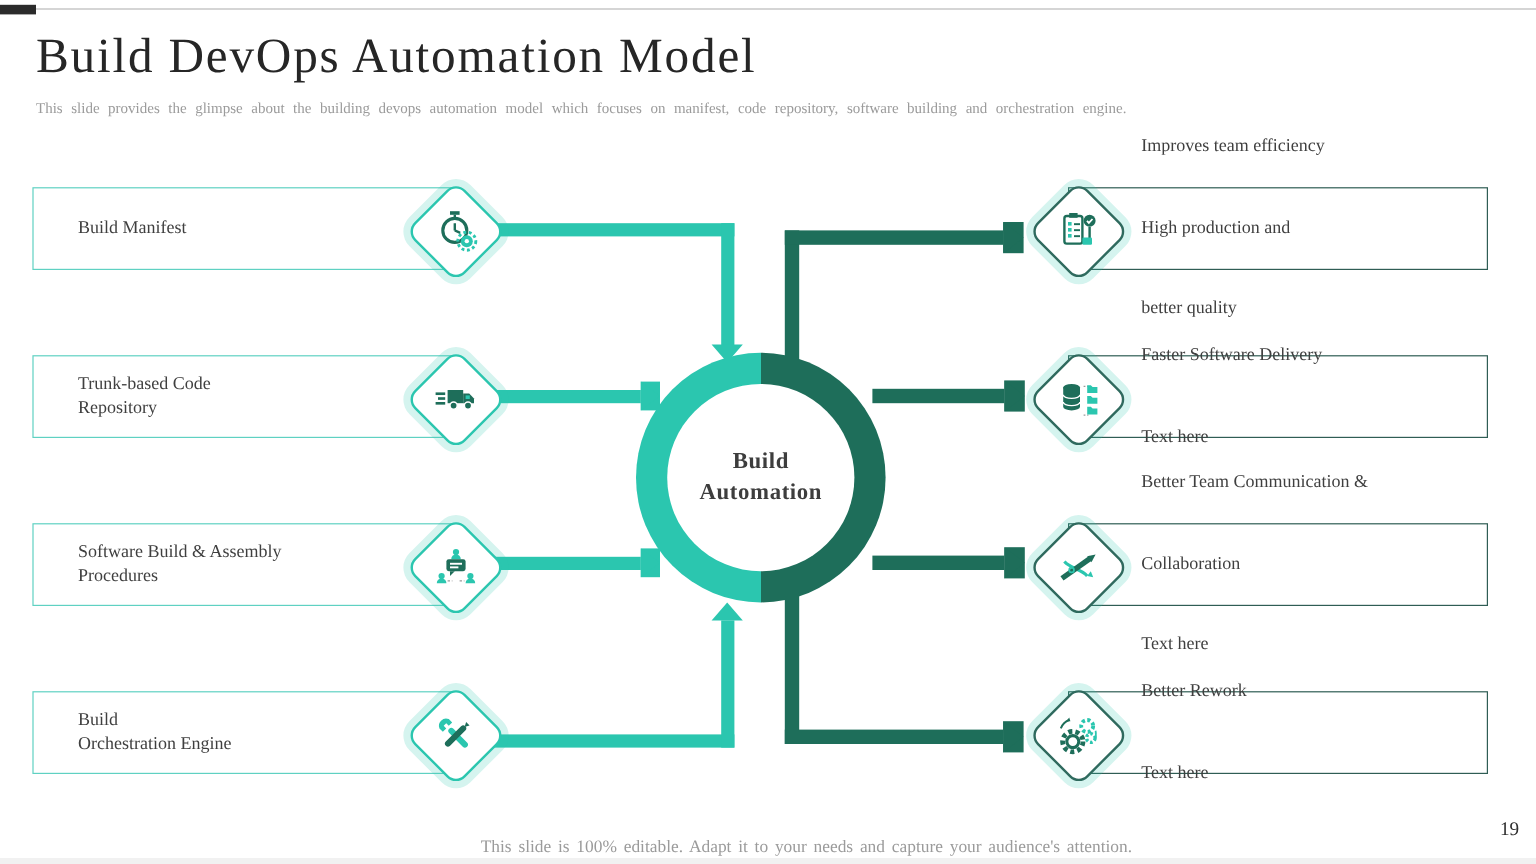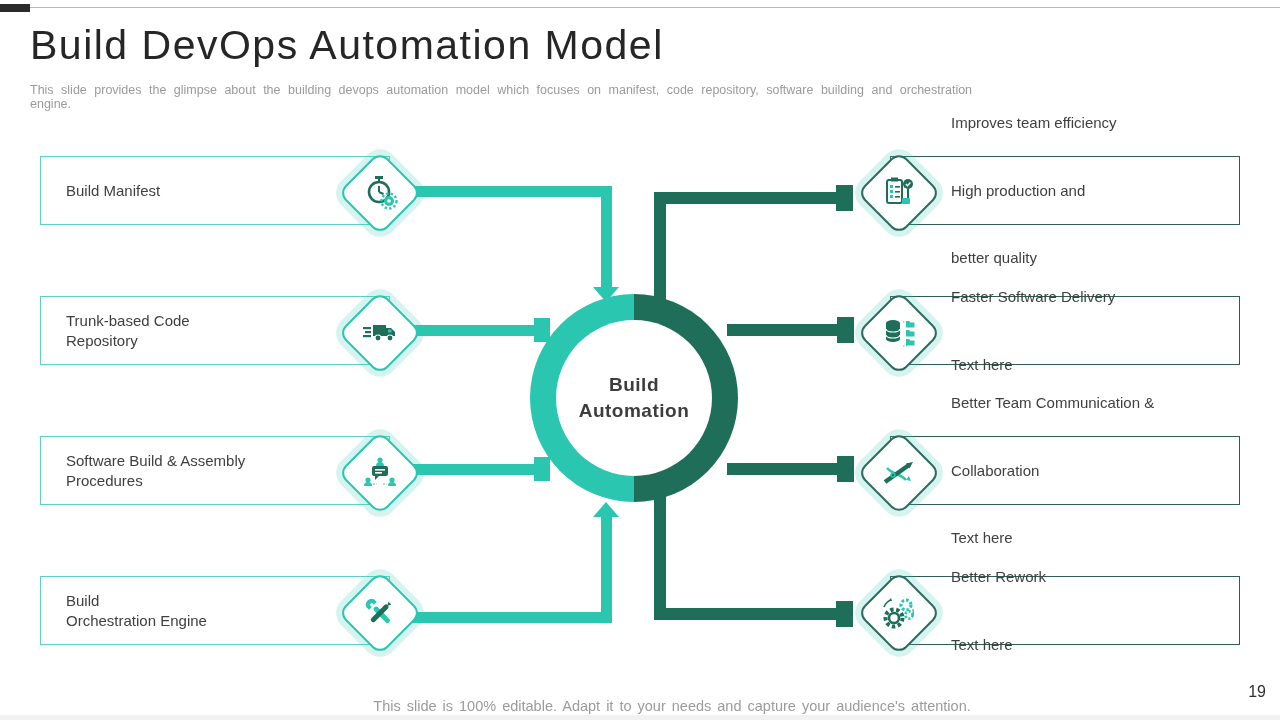--- a/index.html
+++ b/index.html
@@ -4,7 +4,7 @@
 <style>
   html,body{margin:0;padding:0;background:#fff;}
   .slide{position:relative;width:1280px;height:720px;background:#fff;overflow:hidden;
-         font-family:Liberation Sans, sans-serif;color:#3f3f3f;}
+         font-family:Liberation Serif, serif;color:#3f3f3f;}
   
   .top-rule{position:absolute;left:0;top:7px;width:1280px;height:1px;background:#b9b9b9;}
   .top-corner{position:absolute;left:0;top:4px;width:30px;height:8px;background:#2b2b2b;}

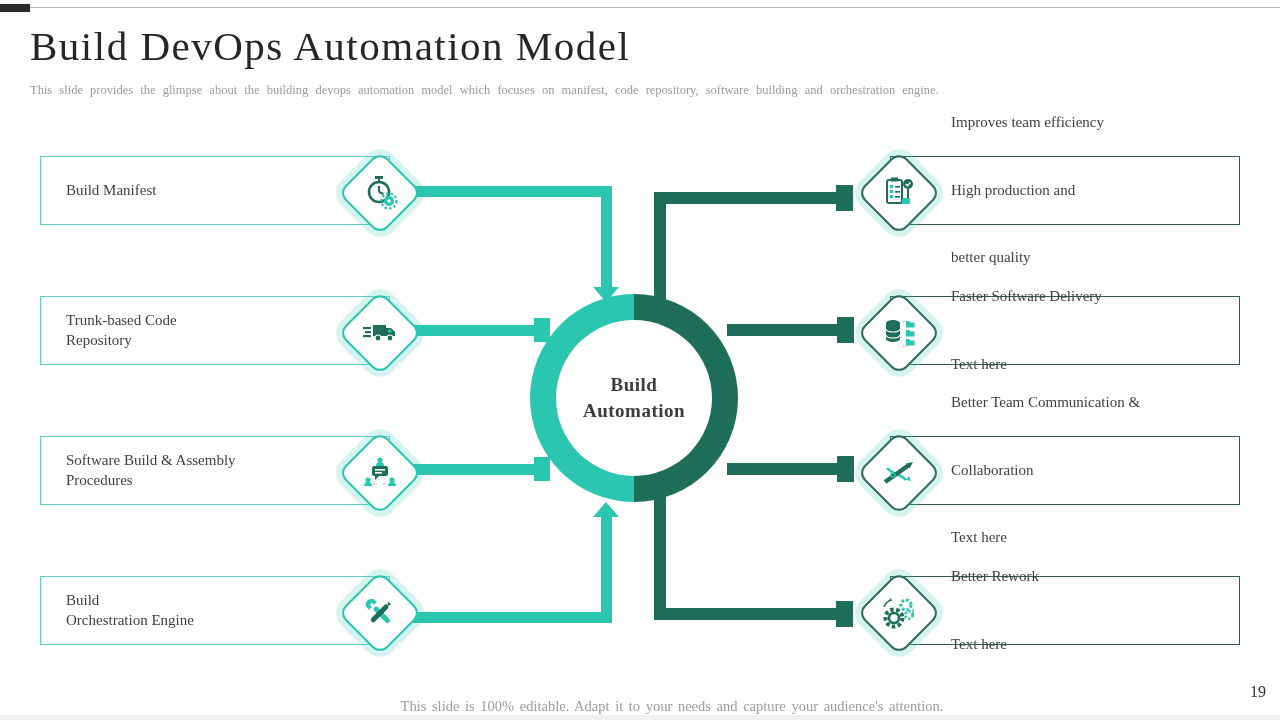--- a/index.html
+++ b/index.html
@@ -23,7 +23,7 @@
   .ibox{position:absolute;width:350px;height:69px;background:#fff;display:flex;
         flex-direction:column;justify-content:center;font-size:15px;line-height:19.5px;
         color:#3f3f3f;z-index:1;}
-  .ibox.left{left:40px;border:1px solid #5fd1c2;padding-left:25px;box-sizing:border-box;}
+  .ibox.left{left:27px;border:1px solid #5fd1c2;padding-left:37px;box-sizing:border-box;}
   .ibox.right{left:890px;border:1px solid #2f5d54;padding-left:60px;box-sizing:border-box;gap:48px;}
   .r1{top:156px}.r2{top:296px}.r3{top:436px}.r4{top:576px}
 

